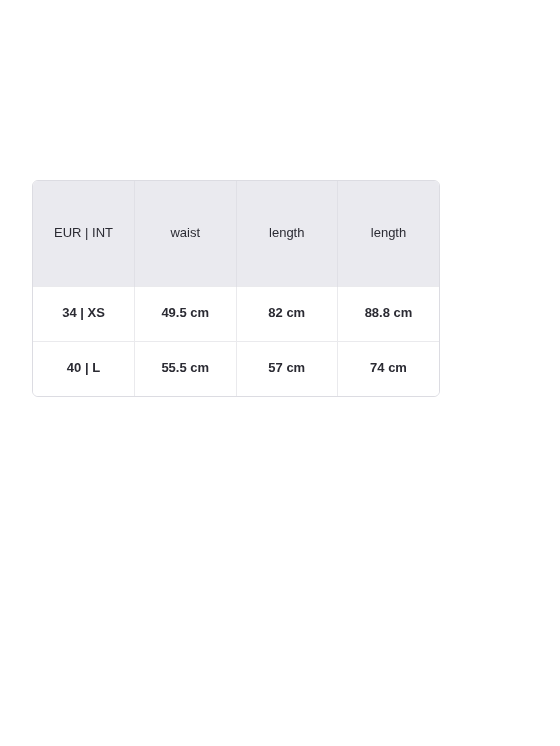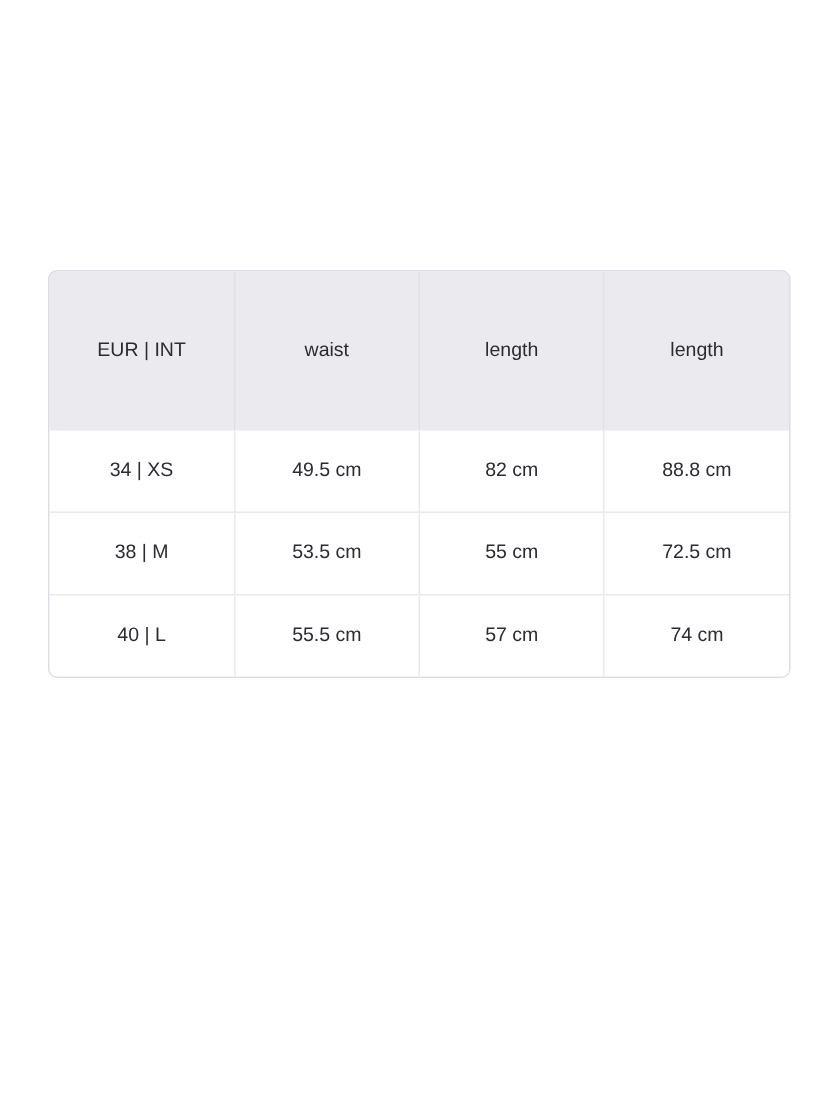--- a/index.html
+++ b/index.html
@@ -27,7 +27,7 @@
     position: absolute;
     left: 32px;
     top: 180px;
-    width: 495px;
+    width: 408px;
     border: 1px solid #dcdce2;
     border-radius: 6px;
     overflow: hidden;

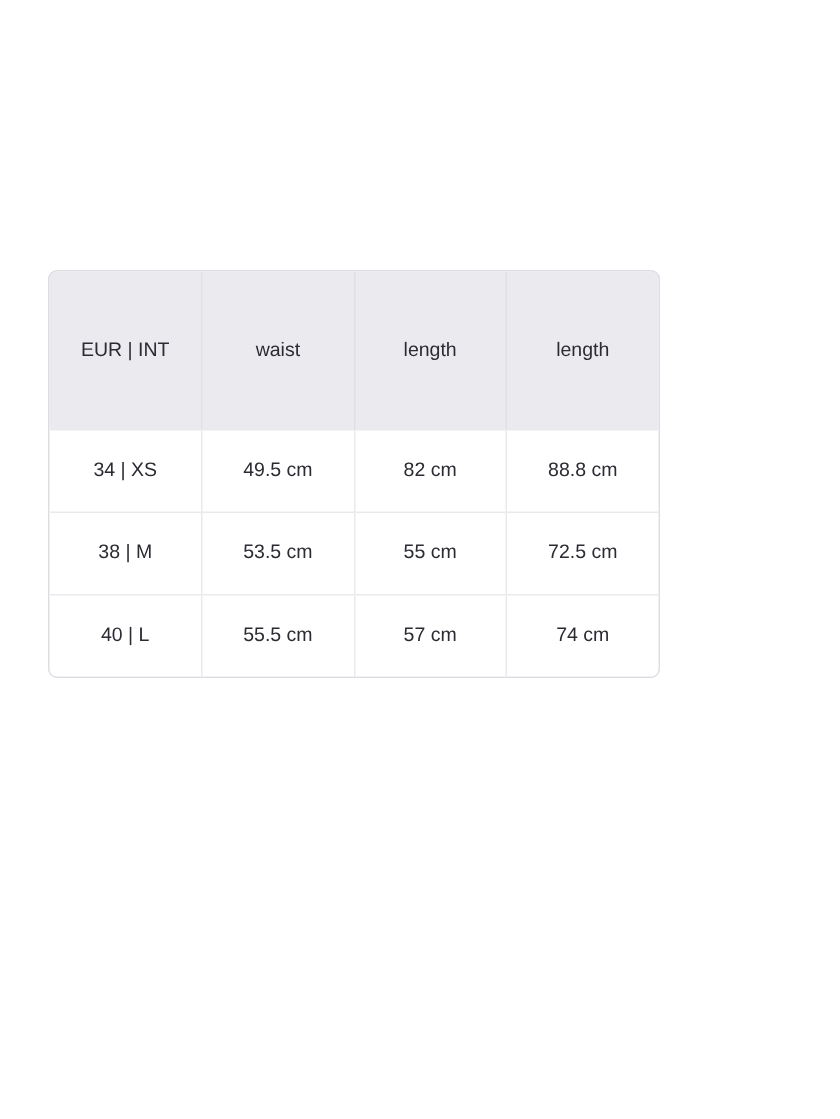--- a/index.html
+++ b/index.html
@@ -65,7 +65,7 @@
   .chart-table tbody td {
     height: 55px;
     background: #ffffff;
-    font-weight: 400;
+    font-weight: 700;
     font-size: 13px;
     line-height: 1.3;
     color: #2b2b33;

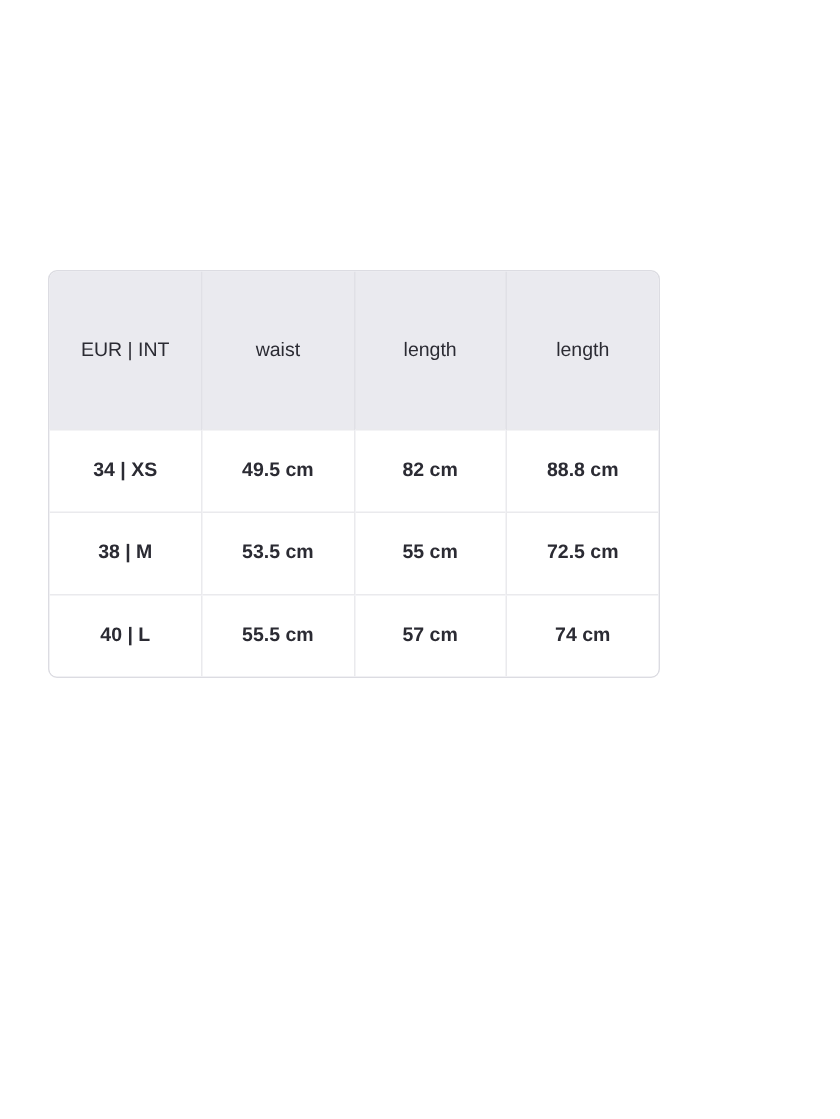--- a/index.html
+++ b/index.html
@@ -109,12 +109,6 @@
           <td>88.8 cm</td>
         </tr>
         <tr>
-          <td>38 | M</td>
-          <td>53.5 cm</td>
-          <td>55 cm</td>
-          <td>72.5 cm</td>
-        </tr>
-        <tr>
           <td>40 | L</td>
           <td>55.5 cm</td>
           <td>57 cm</td>

